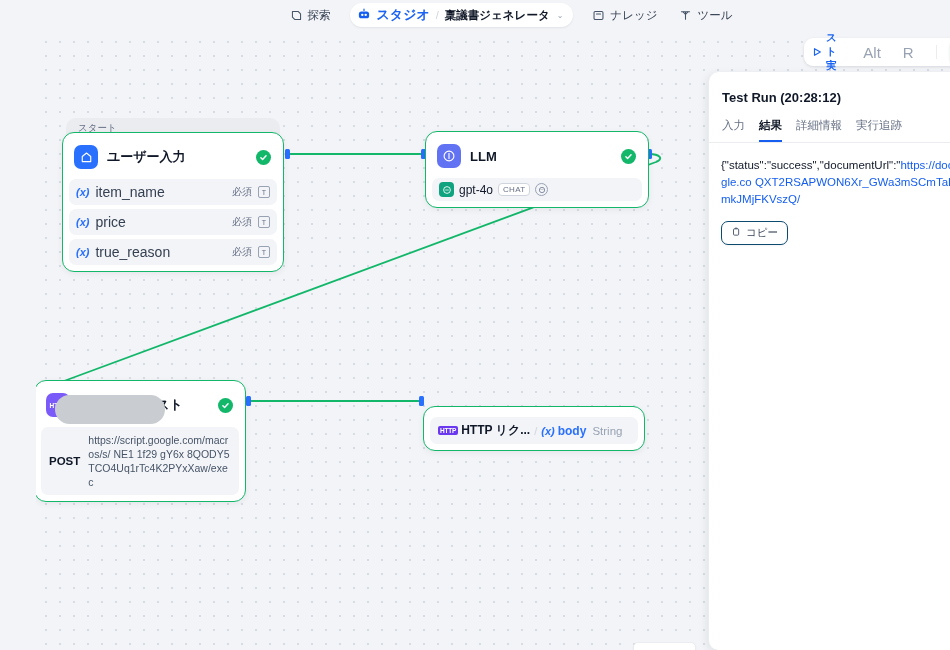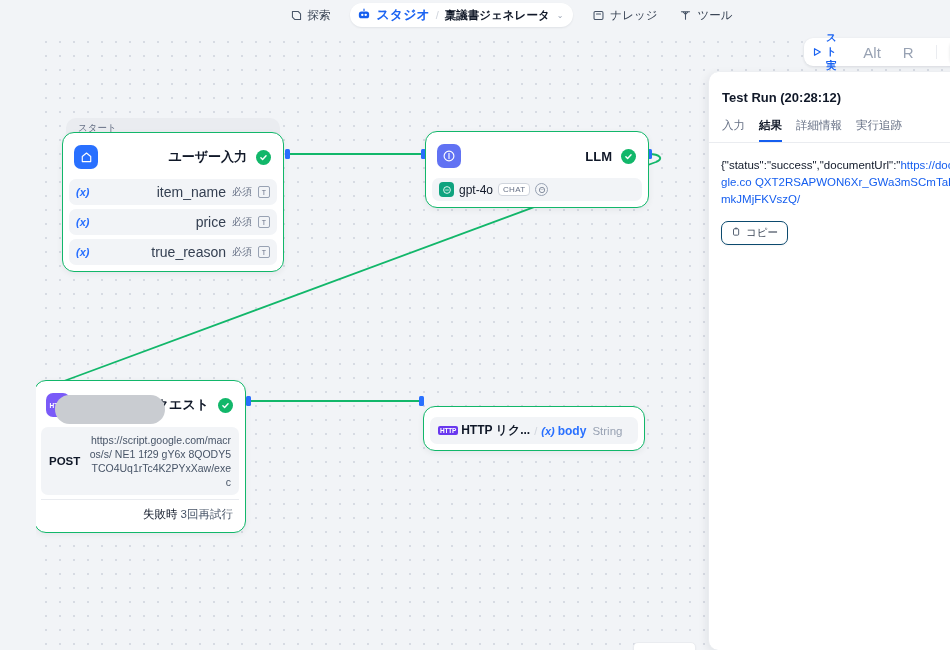--- a/index.html
+++ b/index.html
@@ -57,7 +57,6 @@
     box-shadow: 0 2px 6px rgba(16,24,40,0.06);
     padding: 6px;
     z-index: 10;
-    text-align: right;
   }
   .node-head {
     display: flex; align-items: center; gap: 9px;

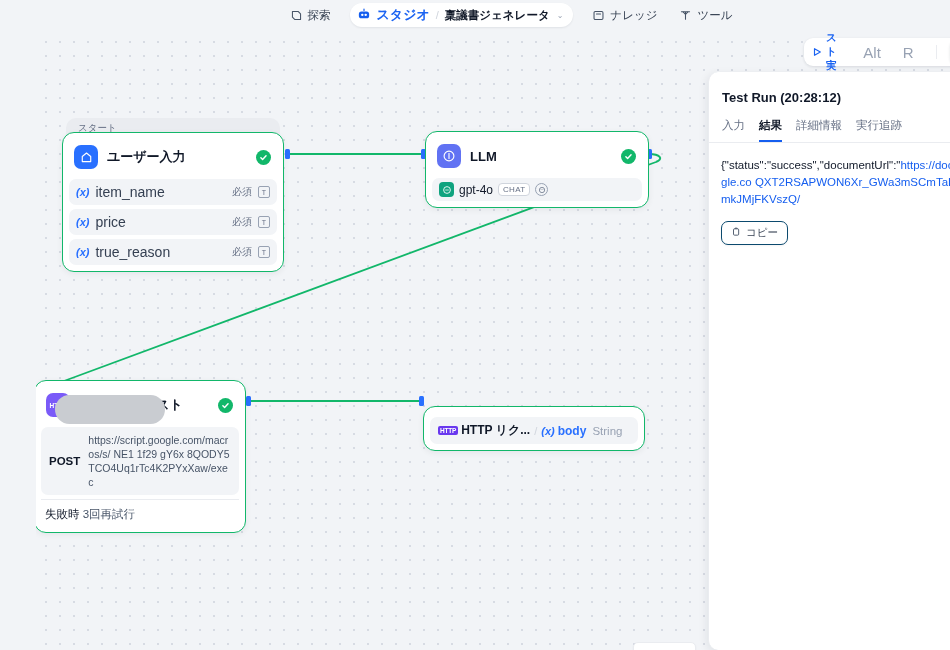--- a/index.html
+++ b/index.html
@@ -373,10 +373,6 @@
         <span class="http-method">POST</span>
         <span class="http-url">https://script.google.com/macros/s/                       NE1 1f29                            gY6x 8QODY5TCO4Uq1rTc4K2PYxXaw/exec</span>
         <span class="url-redact"></span>
-      </div>
-      <div class="http-retry">
-        <span>失敗時</span>
-        <span class="num">3回再試行</span>
       </div>
     </div>
 

